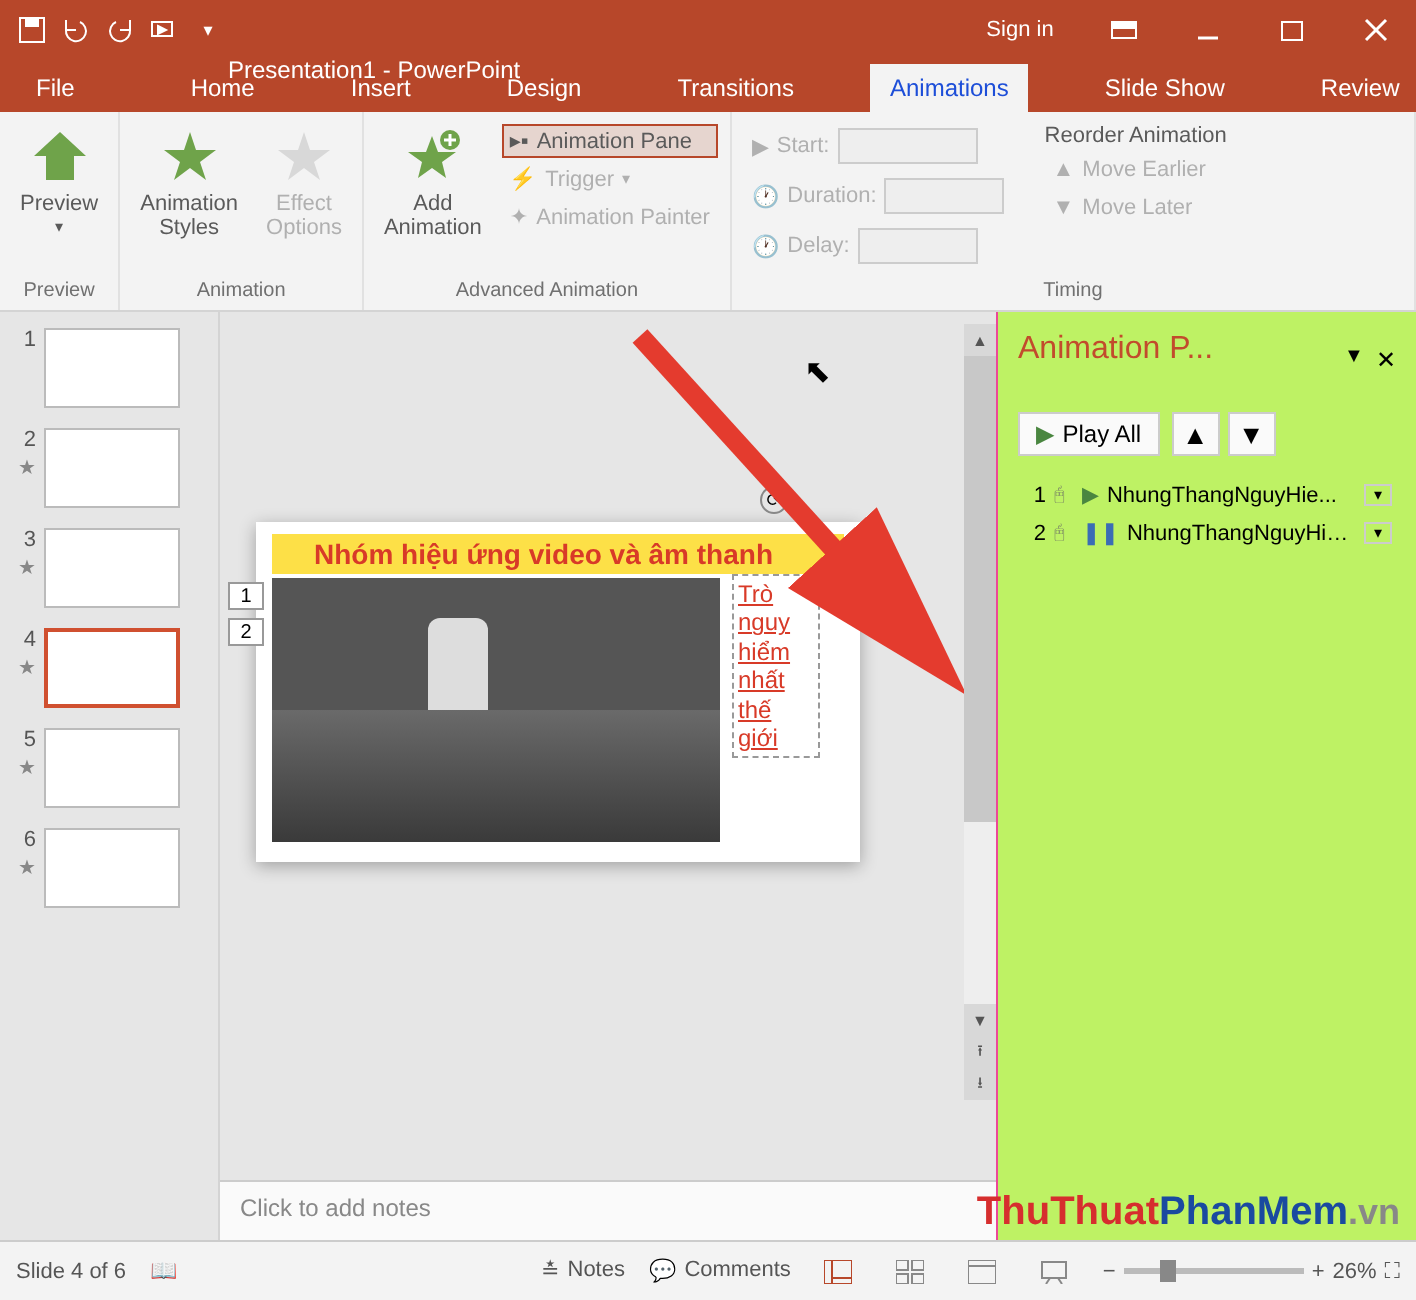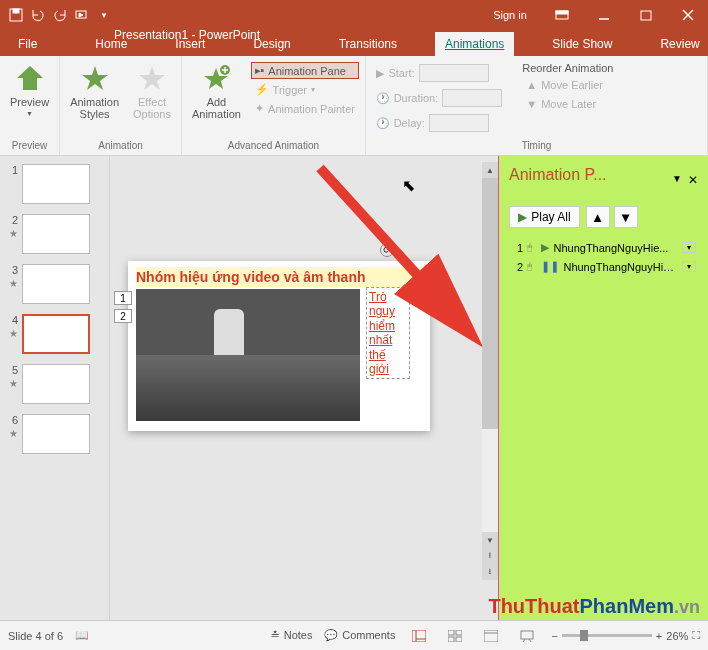--- a/index.html
+++ b/index.html
@@ -17,7 +17,7 @@
 
 .tabs { height: 26px; background: #b7472a; display: flex; align-items: flex-end; color: #fff; font-size: 12px; padding-left: 8px; gap: 28px; }
 .tabs span { padding: 5px 10px; cursor: pointer; white-space: nowrap; }
-.tabs .active { background: #f3f3f3; color: #0f766e; text-decoration: underline; }
+.tabs .active { background: #f3f3f3; color: #1d4ed8; }
 .tabs .contextual { background: #9e2f11; }
 .tabs .tell { margin-left: 10px; display: flex; align-items: center; gap: 4px; }
 

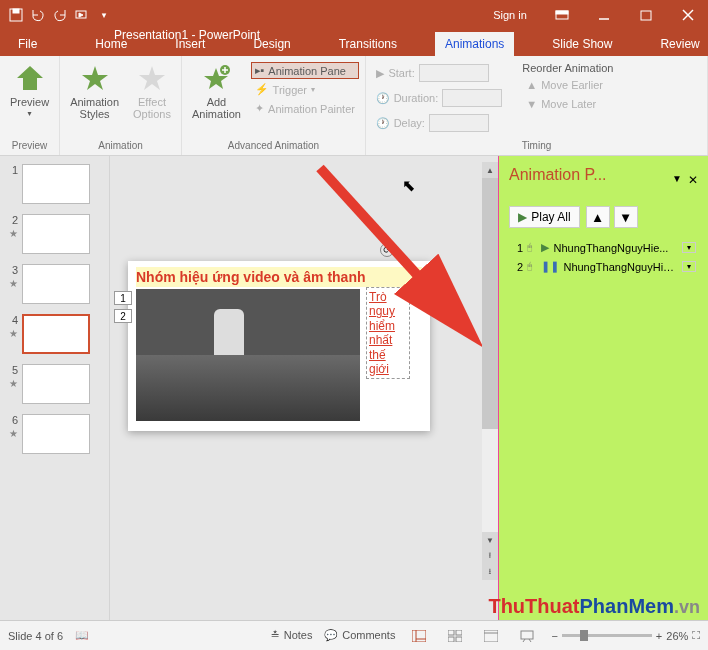--- a/index.html
+++ b/index.html
@@ -50,7 +50,7 @@
 .seqtags { position: absolute; left: -14px; top: 30px; display: flex; flex-direction: column; gap: 4px; }
 .seqtag { width: 18px; height: 14px; background: #fff; border: 1px solid #999; font-size: 10px; display: flex; align-items: center; justify-content: center; }
 
-.titlebox { position: absolute; left: 8px; top: 6px; right: 8px; height: 20px; background: #fef9c3; color: #d83a28; font-weight: bold; font-size: 14px; display: flex; align-items: center; padding: 0 0; }
+.titlebox { position: absolute; left: 8px; top: 6px; right: 8px; height: 20px; background: #fde047; color: #d83a28; font-weight: bold; font-size: 14px; display: flex; align-items: center; padding: 0 21px; }
 .vidbox { position: absolute; left: 8px; top: 28px; right: 70px; bottom: 10px; background: #555; }
 .vidbox::after { content:""; position:absolute; left:0; right:0; bottom:0; height:50%; background:linear-gradient(#6a6a6a,#3a3a3a); }
 .vidperson { position:absolute; left:35%; top:15%; width:30px; height:50px; background:#ddd; border-radius:6px 6px 0 0; }

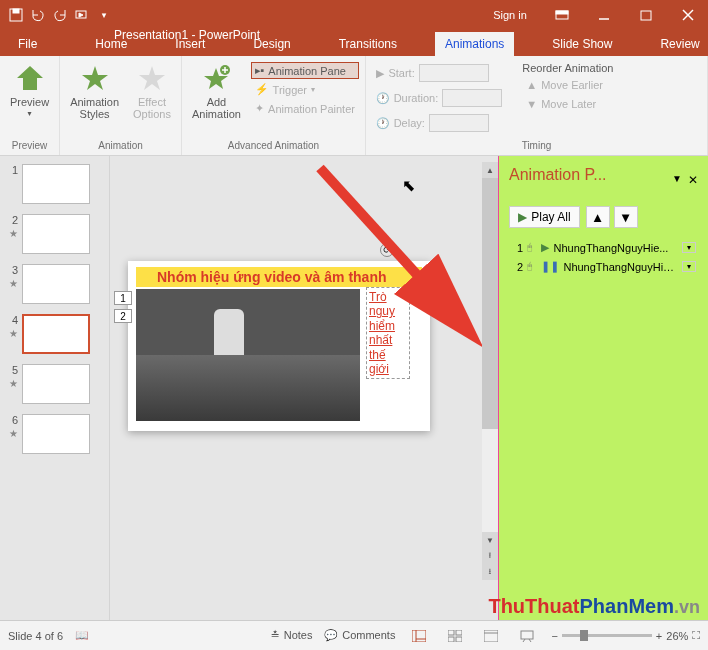--- a/index.html
+++ b/index.html
@@ -359,6 +359,7 @@
         <div class="sbtn" style="position:absolute;bottom:0;">⭳</div>
       </div>
     </div>
+    <div class="note">Click to add notes</div>
   </div>
 
   <div class="pane">

